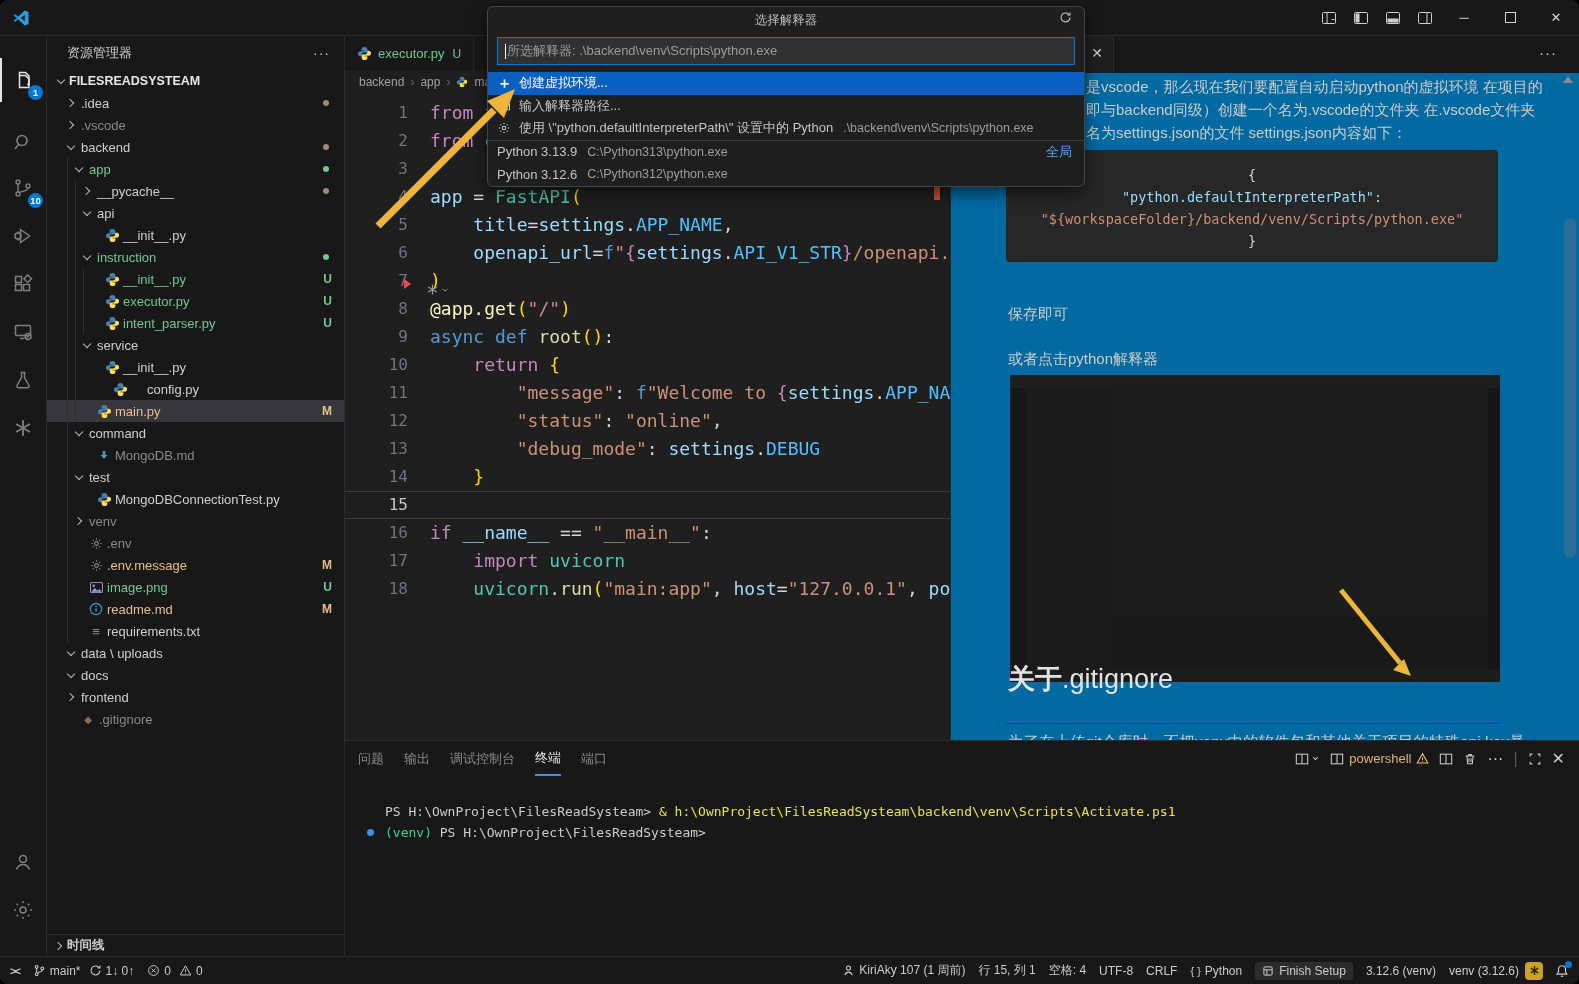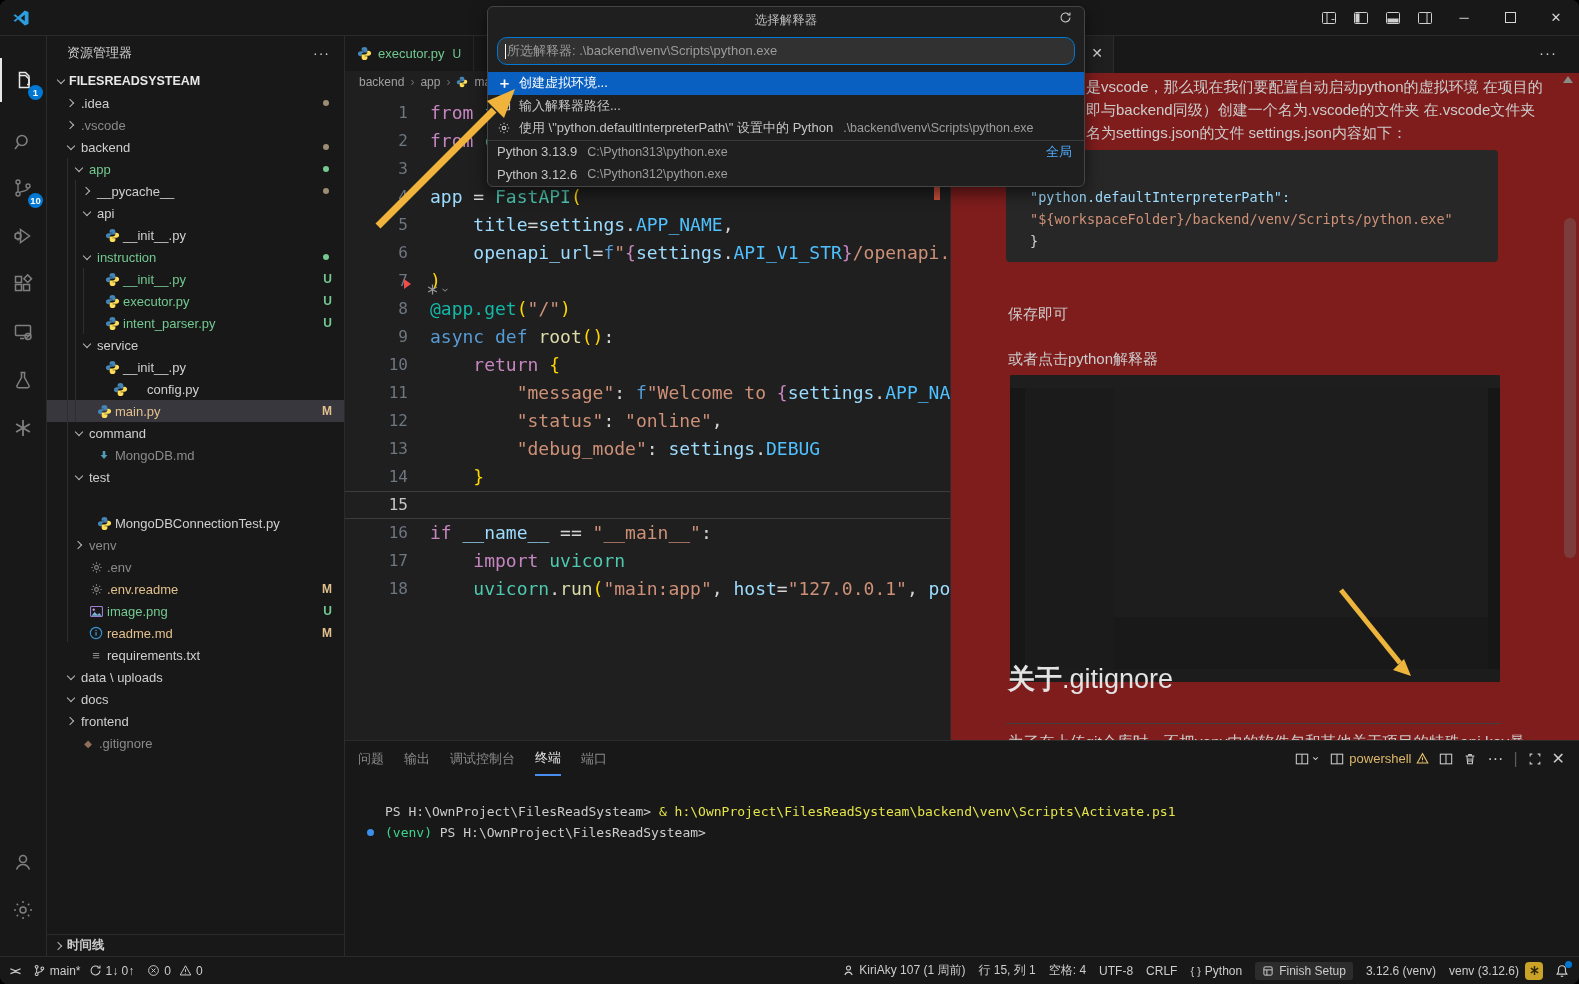--- a/index.html
+++ b/index.html
@@ -126,7 +126,7 @@
   #qp-title{height:26px;display:flex;align-items:center;justify-content:center;font-size:12.5px;color:#bfbfbf;position:relative;}
   #qp-refresh{position:absolute;right:12px;top:4px;color:#cccccc;}
   #qp-inputwrap{padding:4px 9px 7px 9px;}
-  #qp-input{height:26px;border:1px solid #0078d4;background:#313131;border-radius:10px;display:flex;align-items:center;
+  #qp-input{height:26px;border:1px solid #0078d4;background:#313131;border-radius:0;display:flex;align-items:center;
             font-size:13px;color:#9b9b9b;padding:0 7px;white-space:nowrap;overflow:hidden;}
   .caret{display:inline-block;width:1px;height:15px;background:#fff;margin-right:1px;}
   .qp-row{height:22.5px;display:flex;align-items:center;padding:0 12px 0 9px;font-size:13px;color:#c5c5c5;white-space:nowrap;}

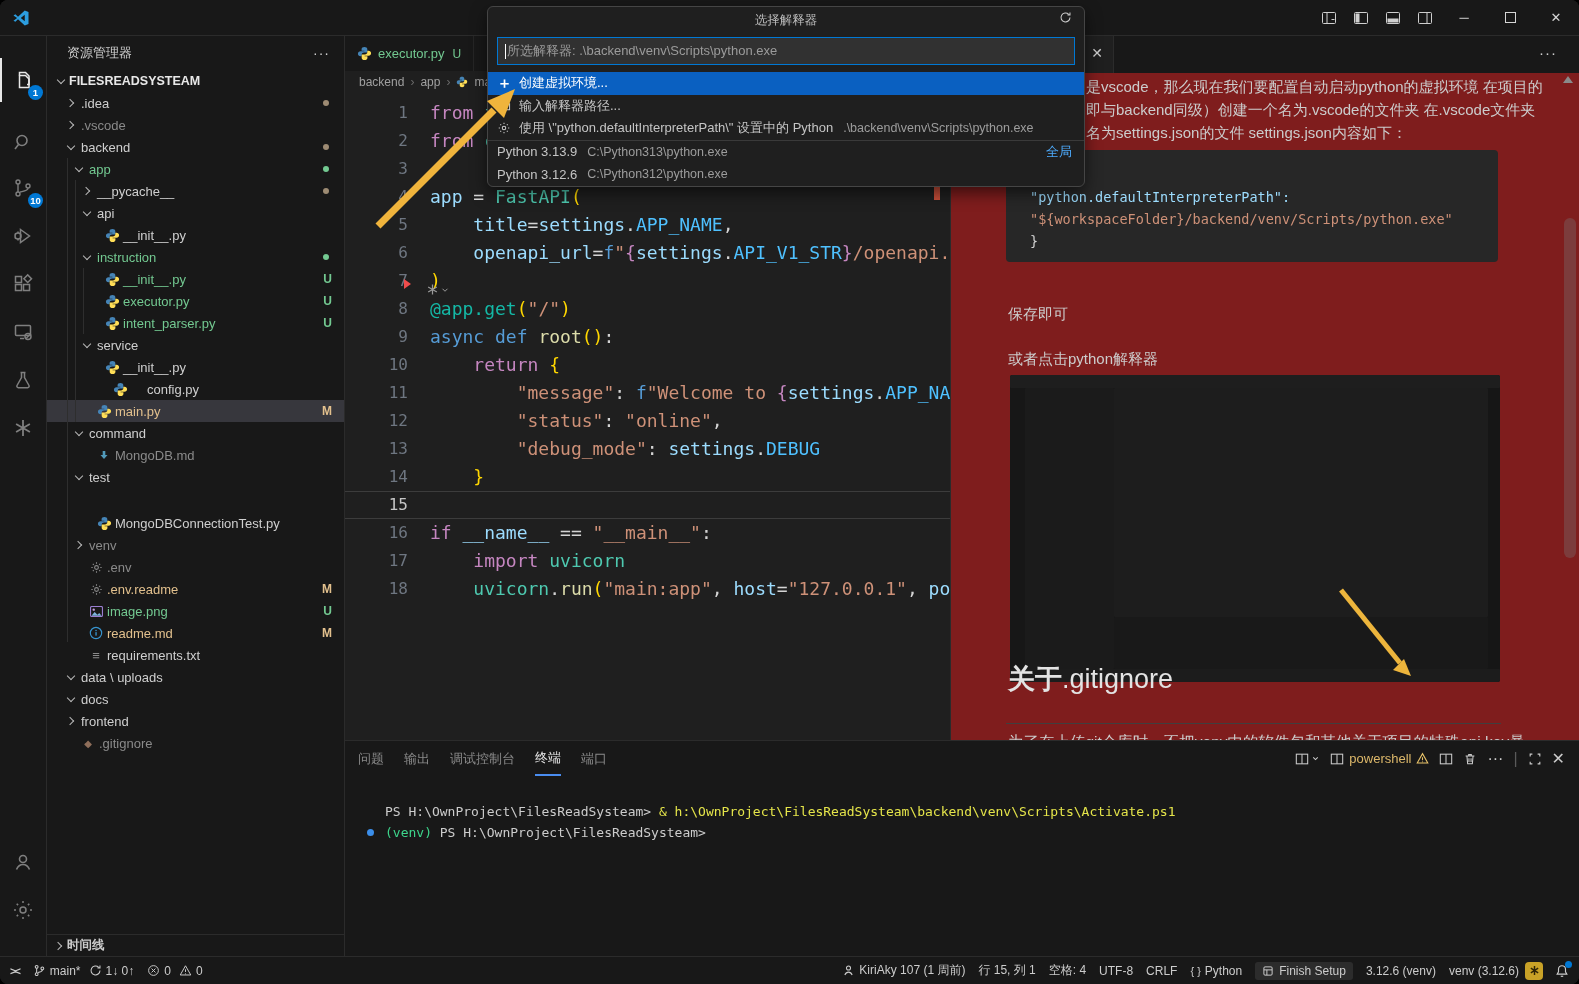--- a/index.html
+++ b/index.html
@@ -78,7 +78,7 @@
   #tab2{position:absolute;left:0;top:0;width:163px;height:37px;background:#1f1f1f;border-right:1px solid #2b2b2b;box-sizing:border-box;}
   #tab2-close{position:absolute;right:10px;top:9px;color:#cccccc;font-size:14px;}
   #ed2-more{position:absolute;right:22px;top:8px;color:#cfcfcf;font-size:15px;letter-spacing:1px;}
-  #preview{position:absolute;top:37px;left:0;right:0;bottom:0;background:#7f1d1d;overflow:hidden;}
+  #preview{position:absolute;top:37px;left:0;right:0;bottom:0;background:#0369a1;overflow:hidden;text-align:center;}
   .pline{position:absolute;white-space:nowrap;font-size:15px;color:#cccccc;line-height:23px;}
   #pcode{position:absolute;left:55px;top:77px;width:492px;height:112px;background:#272727;border-radius:4px;
          box-sizing:border-box;padding:14px 24px;font-family:"DejaVu Sans Mono","Liberation Mono",monospace;

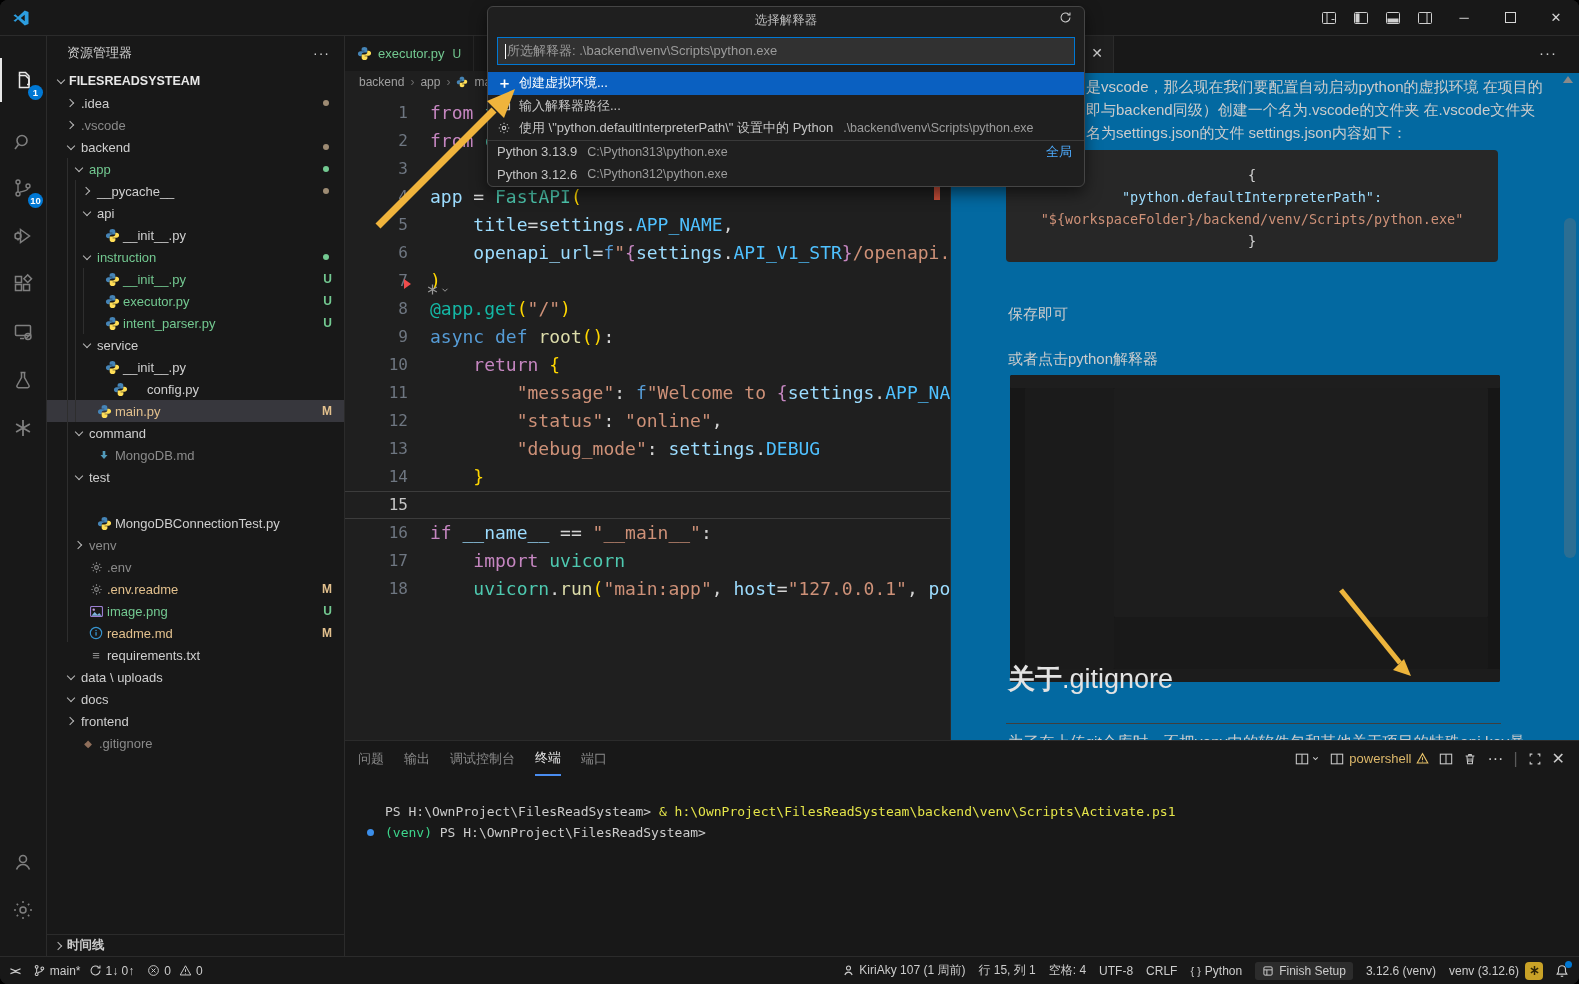--- a/index.html
+++ b/index.html
@@ -66,7 +66,7 @@
   .code-line.cur .ln{color:#c6c6c6;}
   .c-kw{color:#C586C0}.c-kw2{color:#569CD6}.c-mod{color:#4EC9B0}.c-cls{color:#4EC9B0}.c-var{color:#9CDCFE}
   .c-const{color:#4FC1FF}.c-str{color:#CE9178}.c-op{color:#D4D4D4}.c-b1{color:#FFD700}.c-fb{color:#C586C0}
-  .c-deco{color:#14b8a6}.c-fn{color:#DCDCAA}.c-dund{color:#9CDCFE}
+  .c-deco{color:#fef9c3}.c-fn{color:#DCDCAA}.c-dund{color:#9CDCFE}
   #gutter-marker{position:absolute;left:59px;top:243px;width:0;height:0;
                  border-left:7px solid #f14c4c;border-top:5px solid transparent;border-bottom:5px solid transparent;}
   #ai-inline{position:absolute;left:80px;top:246px;display:flex;align-items:center;color:#9a9a9a;}

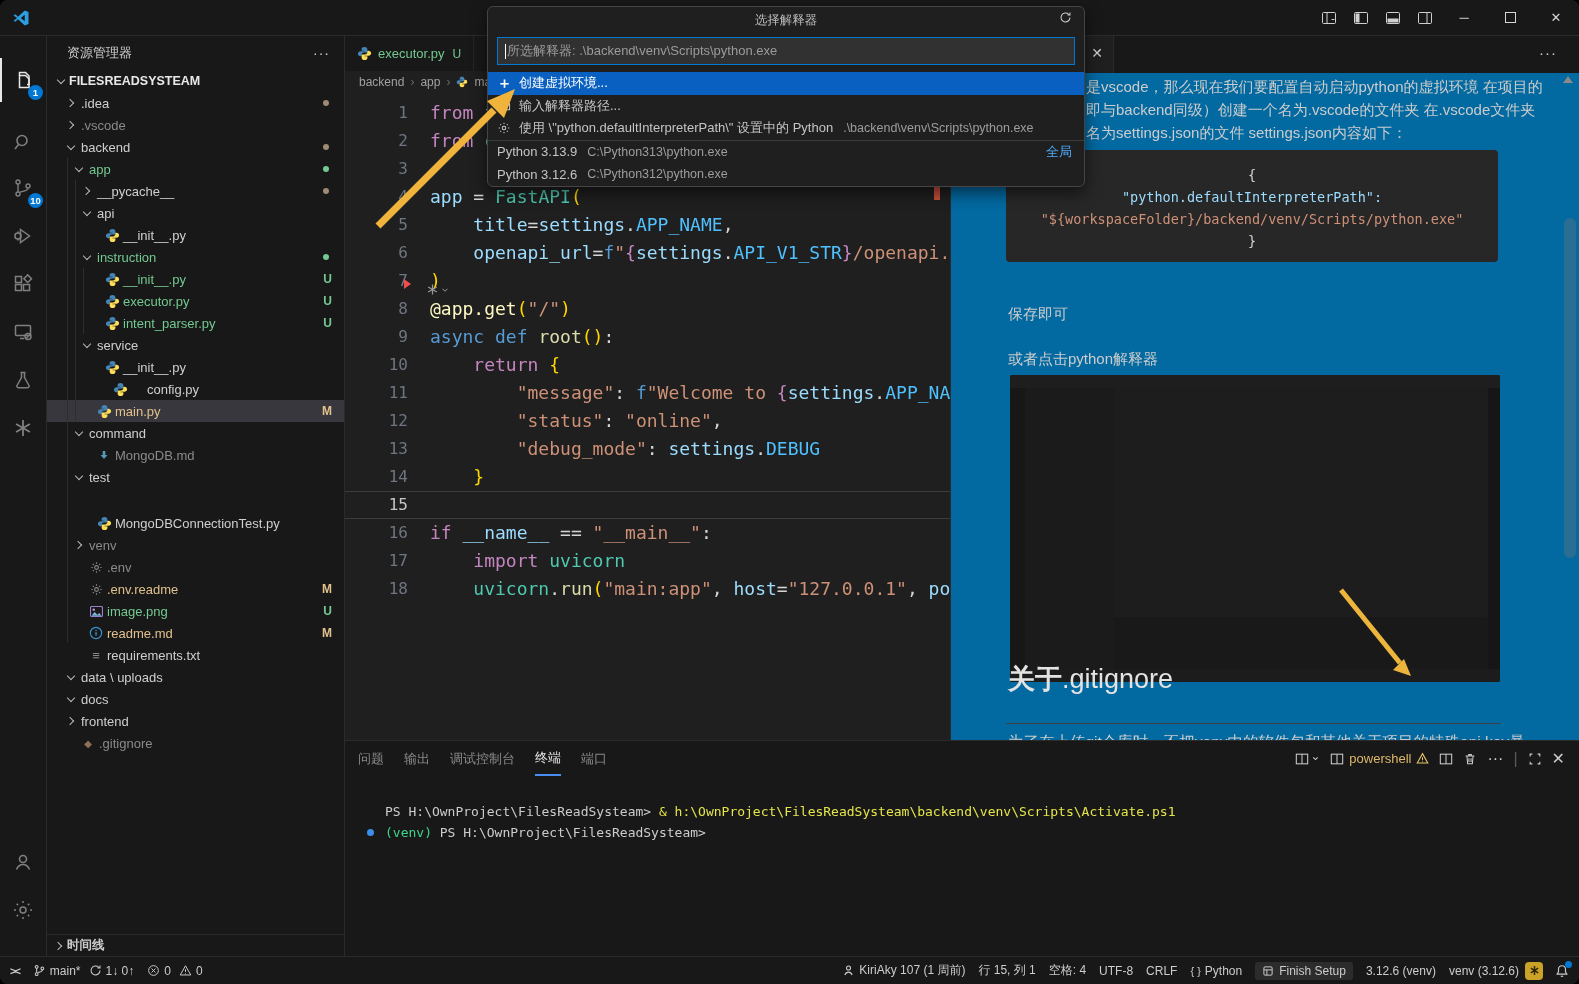--- a/index.html
+++ b/index.html
@@ -392,7 +392,7 @@
           <span class="chev"></span>
           <span class="tlabel">test</span>
         </div>
-        <div class="trow" style="padding-left: 32px; margin-top: 24px;">
+        <div class="trow" style="padding-left: 32px;">
           <span class="tspacer"></span>
           <span class="tico">
             <svg width="15" height="15" viewBox="0 0 16 16">

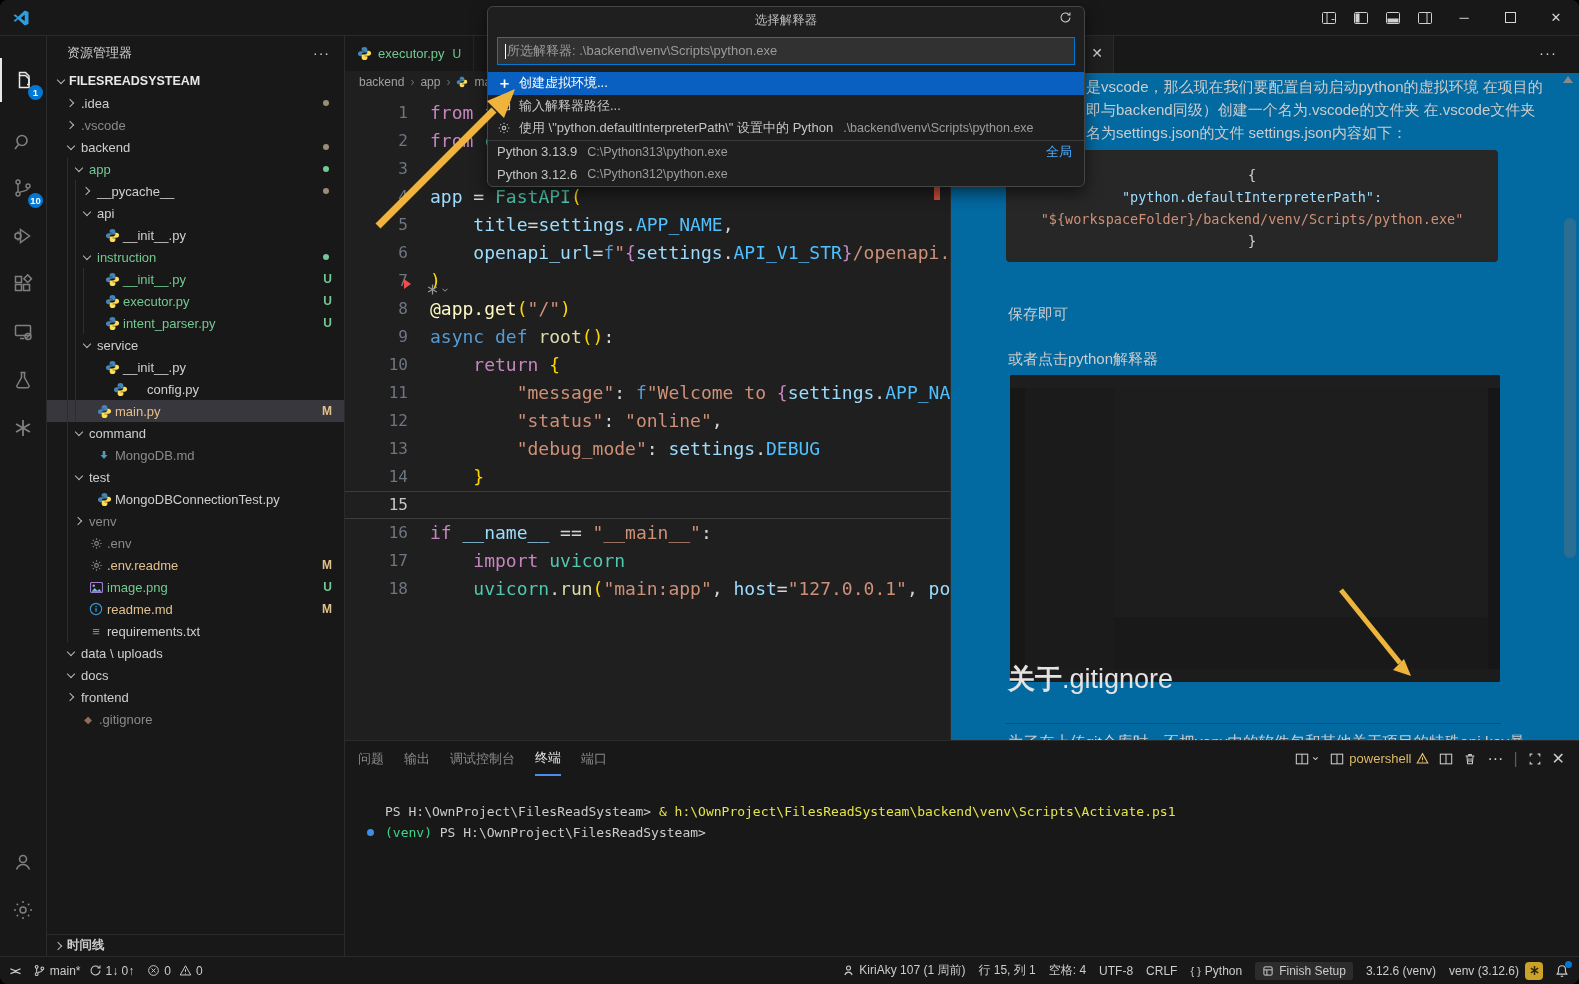--- a/index.html
+++ b/index.html
@@ -424,7 +424,7 @@
               <path d="M12 5V2.5M12 21.5V19M19 12h2.5M2.5 12H5M17 7l1.8-1.8M5.2 18.8L7 17M17 17l1.8 1.8M5.2 5.2L7 7"></path>
             </svg>
           </span>
-          <span class="tlabel">.env.readme</span>
+          <span class="tlabel">.env.message</span>
           <span class="tbadge M">M</span>
         </div>
         <div class="trow c-green" style="padding-left: 24px;">

